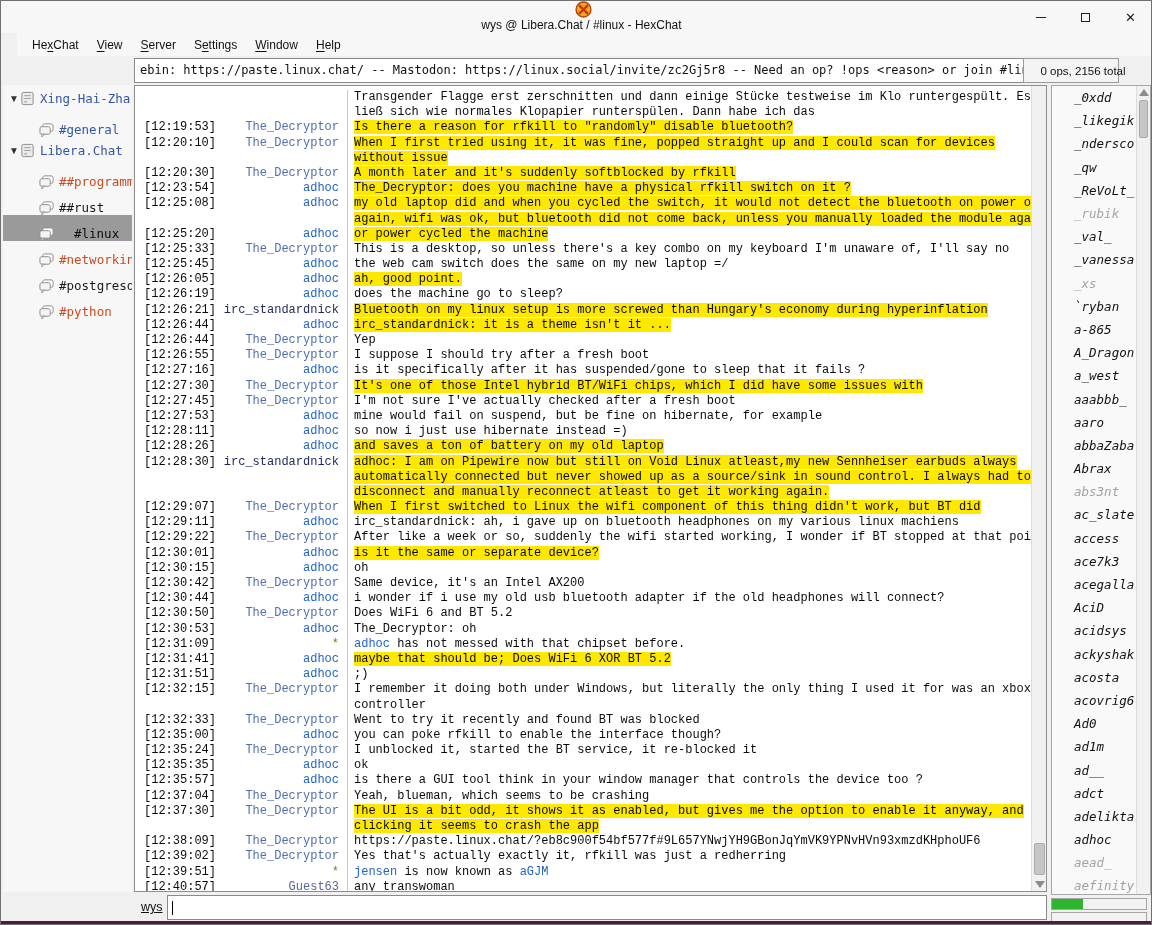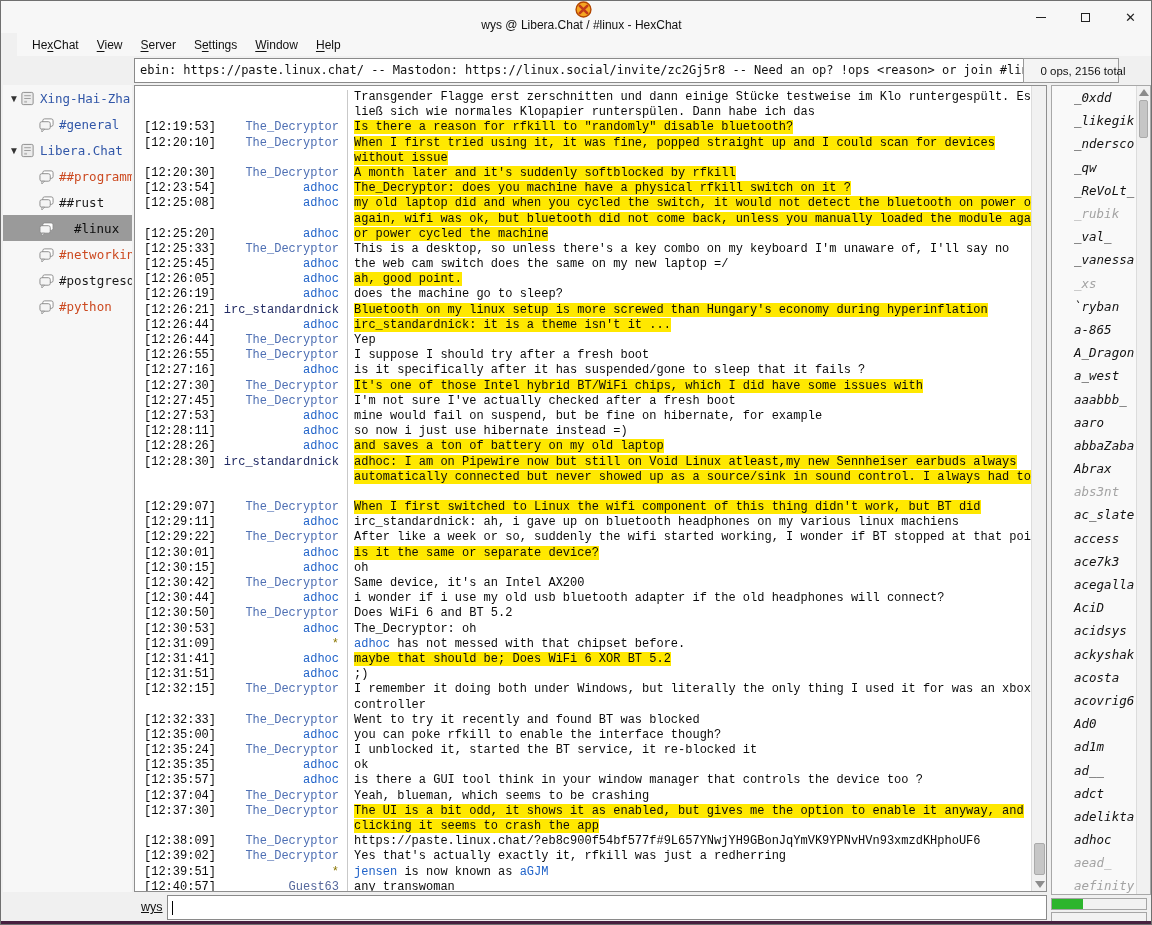--- a/index.html
+++ b/index.html
@@ -36,7 +36,7 @@
   .tree-row { position:relative; height:26px; display:flex; align-items:center; font-size:12.5px; white-space:nowrap; overflow:hidden; }
   .tree-row .arrow { width:11px; height:11px; margin-left:6px; color:#333; font-size:10px; line-height:11px; }
   .tree-row.network .label { margin-left:5px; }
-  .tree-row.channel { padding-left:36px; }
+  .tree-row.channel { padding-left:36px;align-items:flex-end; }
   .tree-row.channel .label { margin-left:5px; }
   .tree-row.selected { background:#9a9a9a; }
   .tree-row.selected .label { color:#0c0c0c;margin-left:20px; }

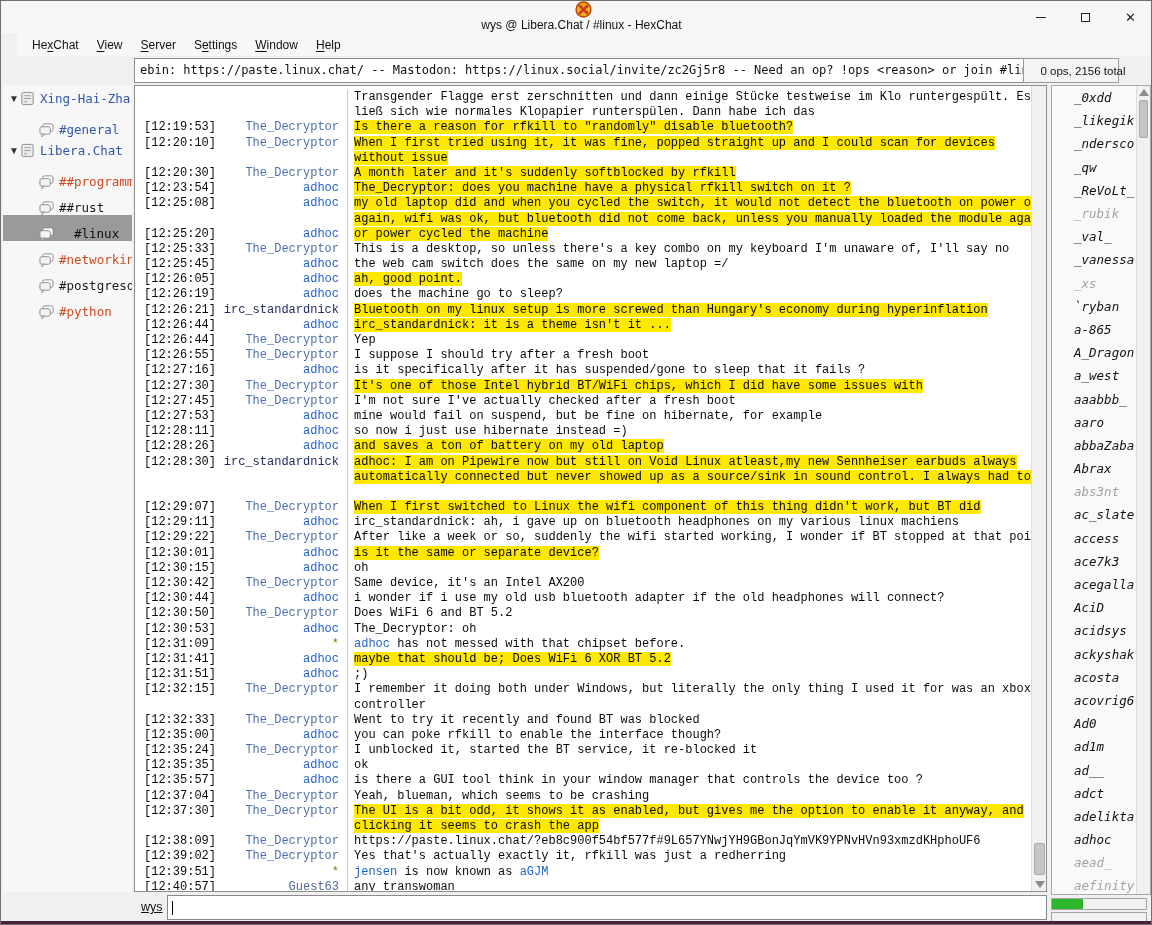--- a/index.html
+++ b/index.html
@@ -217,7 +217,7 @@
       <div class="cline"><span class="ts">[12:28:26]</span><span class="nick" style="color: rgb(31, 98, 201);">adhoc</span><span class="gutter"></span><span class="msg"><span class="hl">and saves a ton of battery on my old laptop</span></span></div>
       <div class="cline"><span class="ts">[12:28:30]</span><span class="nick" style="color: rgb(32, 42, 99);">irc_standardnick</span><span class="gutter"></span><span class="msg"><span class="hl">adhoc: I am on Pipewire now but still on Void Linux atleast,my new Sennheiser earbuds always</span></span></div>
       <div class="cline"><span class="ts"></span><span class="nick" style="color: rgb(32, 42, 99);"></span><span class="gutter"></span><span class="msg"><span class="hl">automatically connected but never showed up as a source/sink in sound control. I always had to</span></span></div>
-      <div class="cline"><span class="ts"></span><span class="nick" style="color: rgb(32, 42, 99);"></span><span class="gutter"></span></div>
+      <div class="cline"><span class="ts"></span><span class="nick" style="color: rgb(32, 42, 99);"></span><span class="gutter"></span><span class="msg"><span class="hl">disconnect and manually reconnect atleast to get it working again.</span></span></div>
       <div class="cline"><span class="ts">[12:29:07]</span><span class="nick" style="color: rgb(78, 111, 179);">The_Decryptor</span><span class="gutter"></span><span class="msg"><span class="hl">When I first switched to Linux the wifi component of this thing didn't work, but BT did</span></span></div>
       <div class="cline"><span class="ts">[12:29:11]</span><span class="nick" style="color: rgb(31, 98, 201);">adhoc</span><span class="gutter"></span><span class="msg">irc_standardnick: ah, i gave up on bluetooth headphones on my various linux machiens</span></div>
       <div class="cline"><span class="ts">[12:29:22]</span><span class="nick" style="color: rgb(78, 111, 179);">The_Decryptor</span><span class="gutter"></span><span class="msg">After like a week or so, suddenly the wifi started working, I wonder if BT stopped at that point</span></div>

